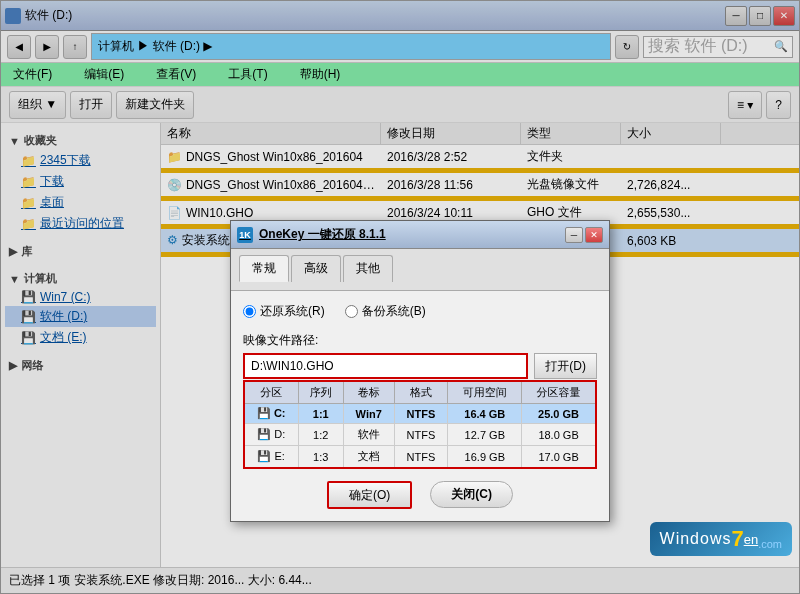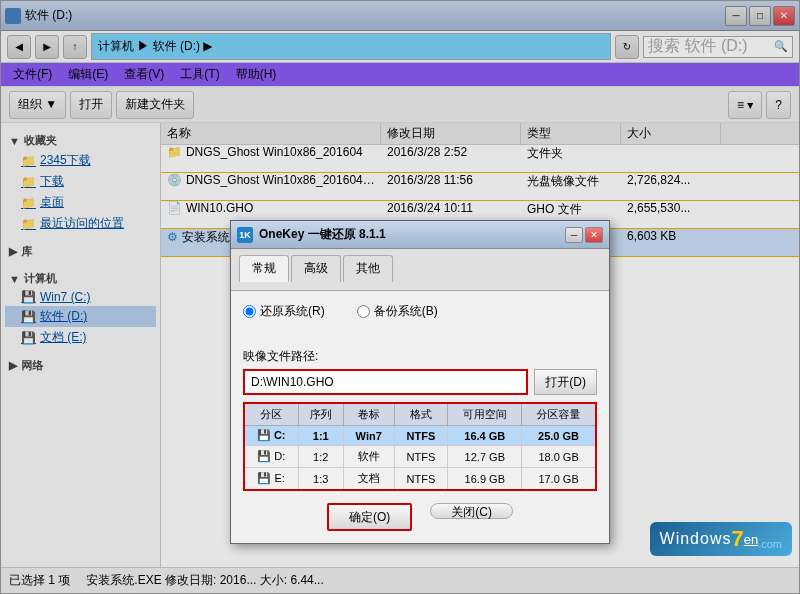--- a/index.html
+++ b/index.html
@@ -128,12 +128,12 @@
     }
     .menu-bar {
       height: 24px;
-      background: #8b5cf6;
+      background: #86efac;
       border-bottom: 1px solid #ddd;
       display: flex;
       align-items: center;
       padding: 0 8px;
-      gap: 8px;
+      gap: 24px;
     }
     .menu-item {
       font-size: 12px;

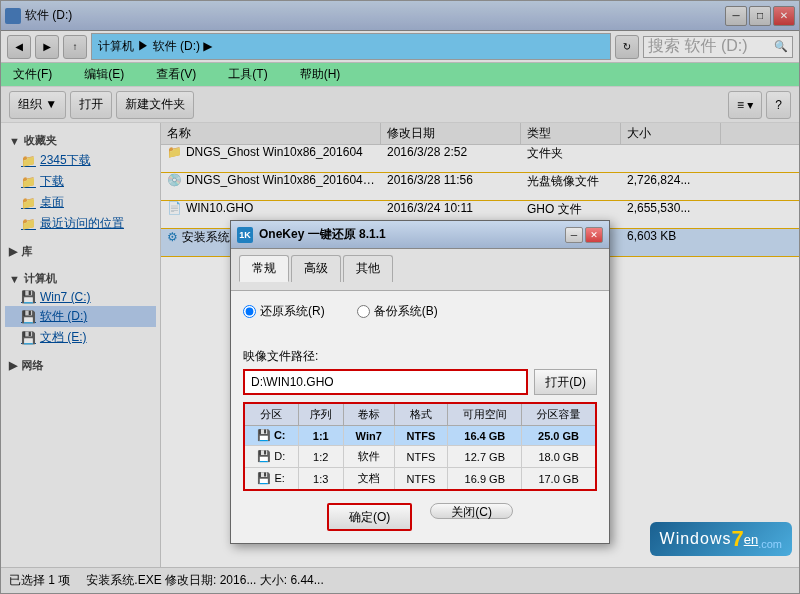--- a/index.html
+++ b/index.html
@@ -209,8 +209,9 @@
 
     .file-row {
       display: flex;
+      align-items: center;
       height: 28px;
-      border-bottom: 1px solid #eab308;
+      border-bottom: 5px solid #eab308;
       cursor: pointer;
     }
     .file-row.selected { background: #cce0f8; }

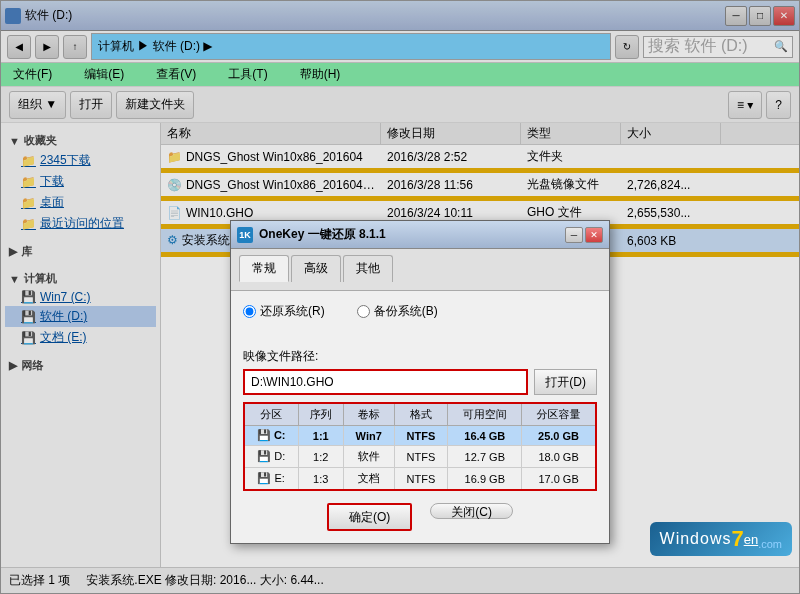--- a/index.html
+++ b/index.html
@@ -267,6 +267,7 @@
       display: flex;
       align-items: flex-end;
       gap: 6px;
+      text-decoration: underline;
     }
     .dialog-title-icon {
       width: 16px; height: 16px;

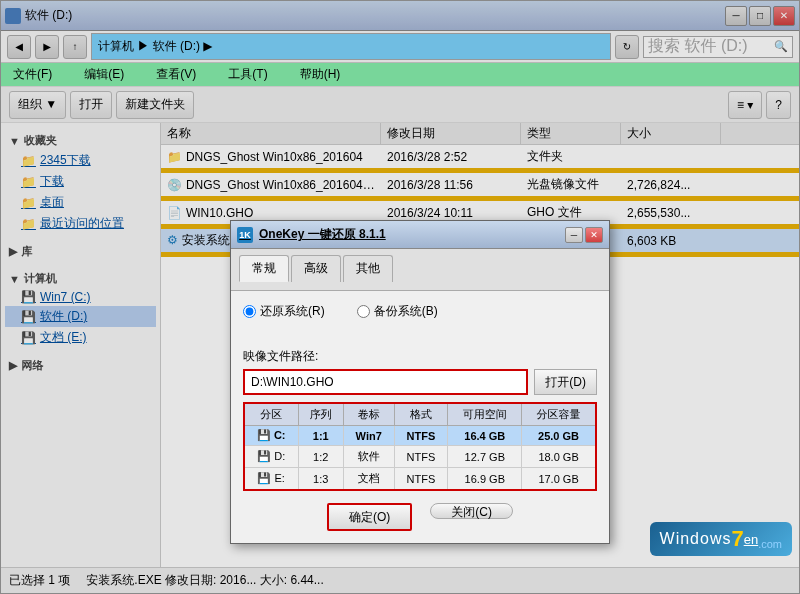--- a/index.html
+++ b/index.html
@@ -324,8 +324,8 @@
     }
     .radio-group {
       display: flex;
-      gap: 32px;
-      margin-bottom: 28px;
+      gap: 20px;
+      margin-bottom: 12px;
     }
     .radio-label {
       display: flex;

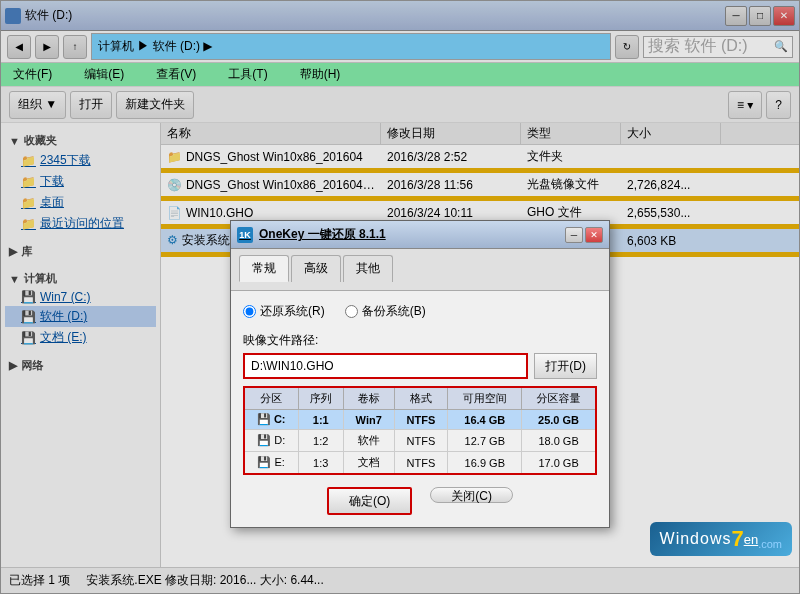--- a/index.html
+++ b/index.html
@@ -344,7 +344,7 @@
     .path-row {
       display: flex;
       gap: 6px;
-      margin-bottom: 7px;
+      margin-bottom: 1px;
     }
     .path-input {
       flex: 1;

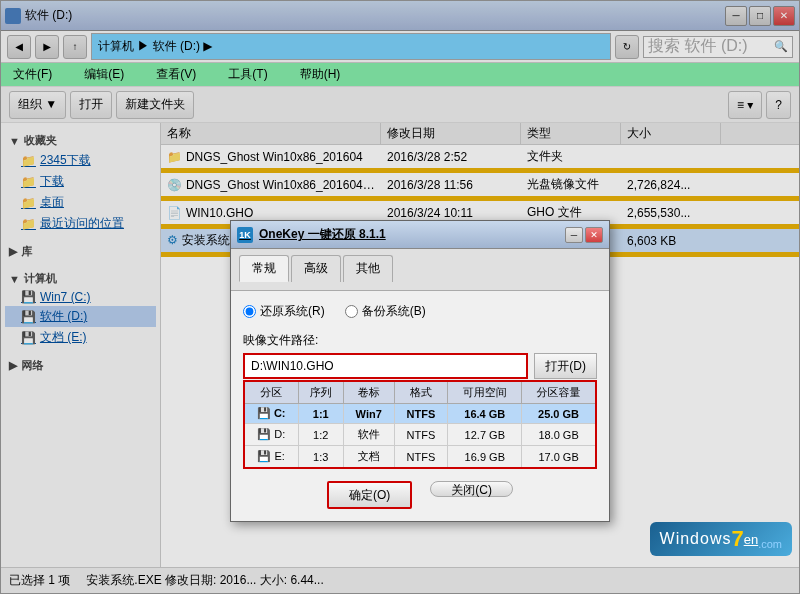--- a/index.html
+++ b/index.html
@@ -408,13 +408,14 @@
       border-radius: 2px;
     }
     .dialog-cancel-btn {
-      height: 16px;
+      height: 27px;
       padding: 0 20px;
       background: linear-gradient(to bottom, #f8f8f8, #d8d8d8);
       border: 1px solid #aaa;
       font-size: 12px;
       cursor: pointer;
       border-radius: 14px;
+      font-weight: bold;
     }
 
     

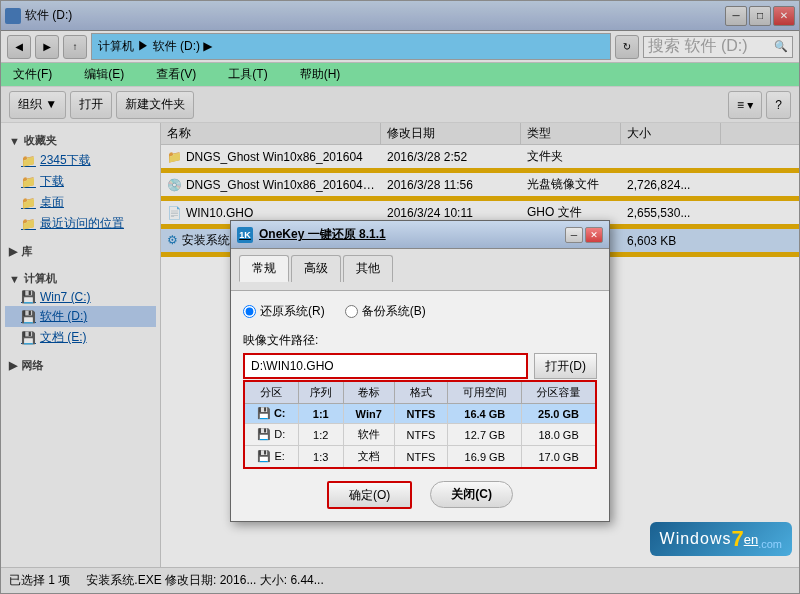--- a/index.html
+++ b/index.html
@@ -232,7 +232,7 @@
       align-items: center;
       padding: 0 8px;
       font-size: 12px;
-      gap: 16px;
+      gap: 4px;
       position: absolute;
       bottom: 0; left: 0; right: 0;
     }

